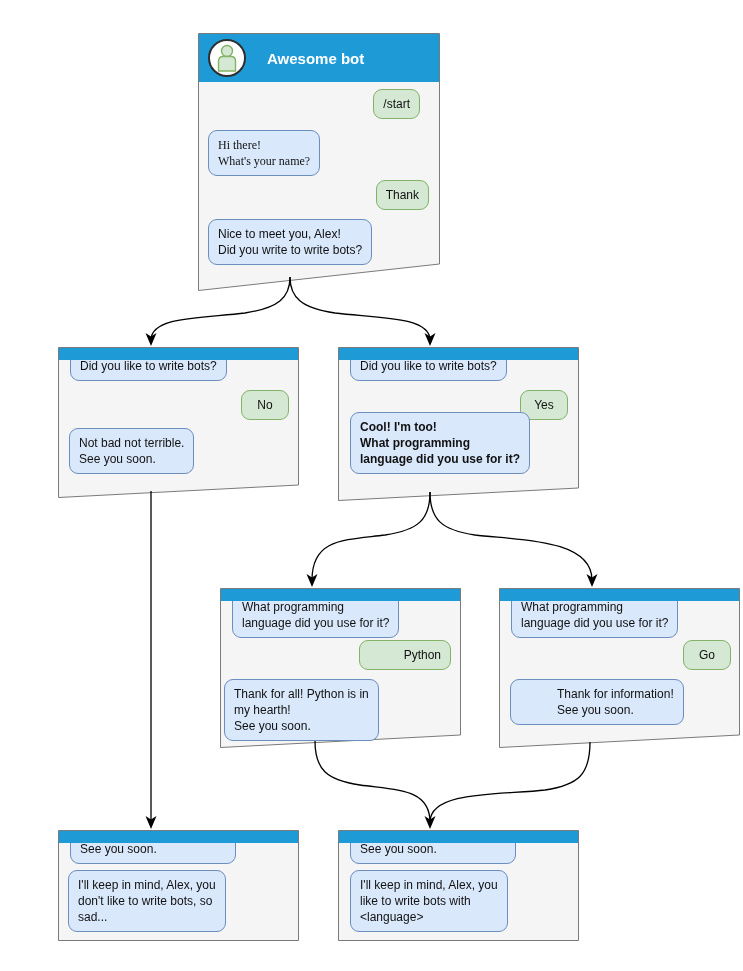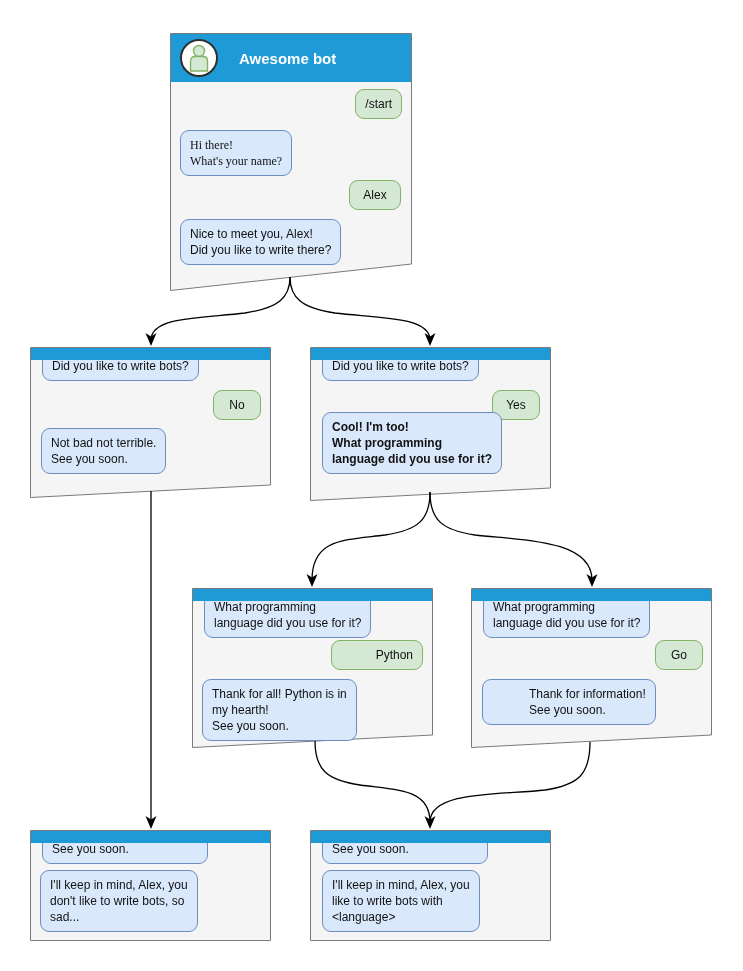--- a/index.html
+++ b/index.html
@@ -7,7 +7,7 @@
     position:relative;width:743px;height:971px;overflow:hidden;
     font-family:"Liberation Sans", sans-serif;color:#111;background:#ffffff;
   }
-  .win{position:absolute;}
+  .win{position:absolute;margin-left:28px;}
   .win .frame{position:absolute;left:0;top:0;width:100%;height:100%;}
   .frame polygon{fill:var(--window-fill,#f5f5f5);stroke:var(--window-border,#7a7a7a);stroke-width:1;}
   .hdr{

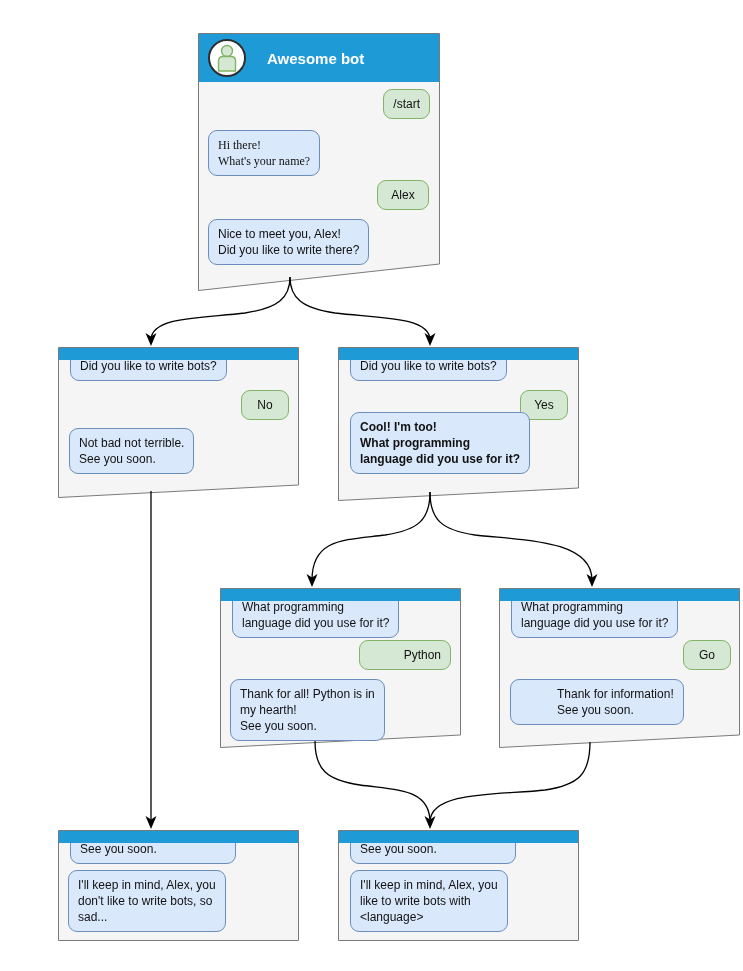--- a/index.html
+++ b/index.html
@@ -50,7 +50,7 @@
       </span>
       <span class="title">Awesome bot</span>
     </div>
-    <div class="bubble user" style="right:10px;top:56px;text-align:center;">/start</div>
+    <div class="bubble user" style="right:20px;top:56px;text-align:center;">/start</div>
     <div class="bubble bot" style="left:10px;top:97px;font-family:Liberation Serif, serif;">Hi there!
 What's your name?</div>
     <div class="bubble user" style="right:11px;top:147px;min-width:32px;">Alex</div>

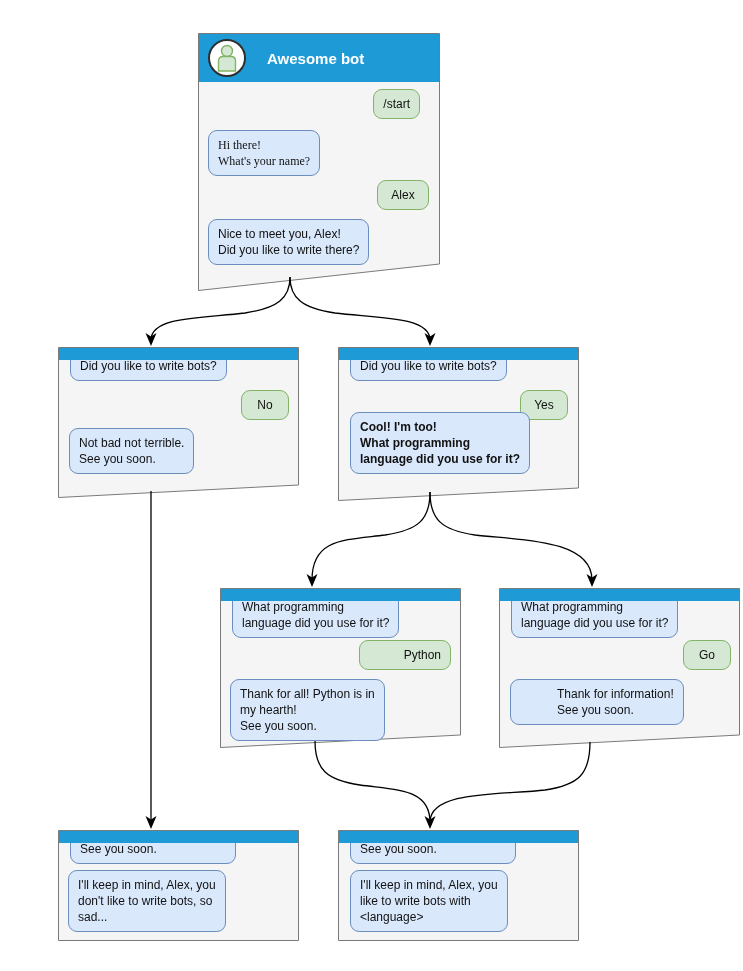--- a/index.html
+++ b/index.html
@@ -53,7 +53,7 @@
     <div class="bubble user" style="right:20px;top:56px;text-align:center;">/start</div>
     <div class="bubble bot" style="left:10px;top:97px;font-family:Liberation Serif, serif;">Hi there!
 What's your name?</div>
-    <div class="bubble user" style="right:11px;top:147px;min-width:32px;">Alex</div>
+    <div class="bubble user" style="right:11px;top:147px;min-width:32px;">Thank</div>
     <div class="bubble bot" style="left:10px;top:186px;">Nice to meet you, Alex!
 Did you like to write there?</div>
   </div>

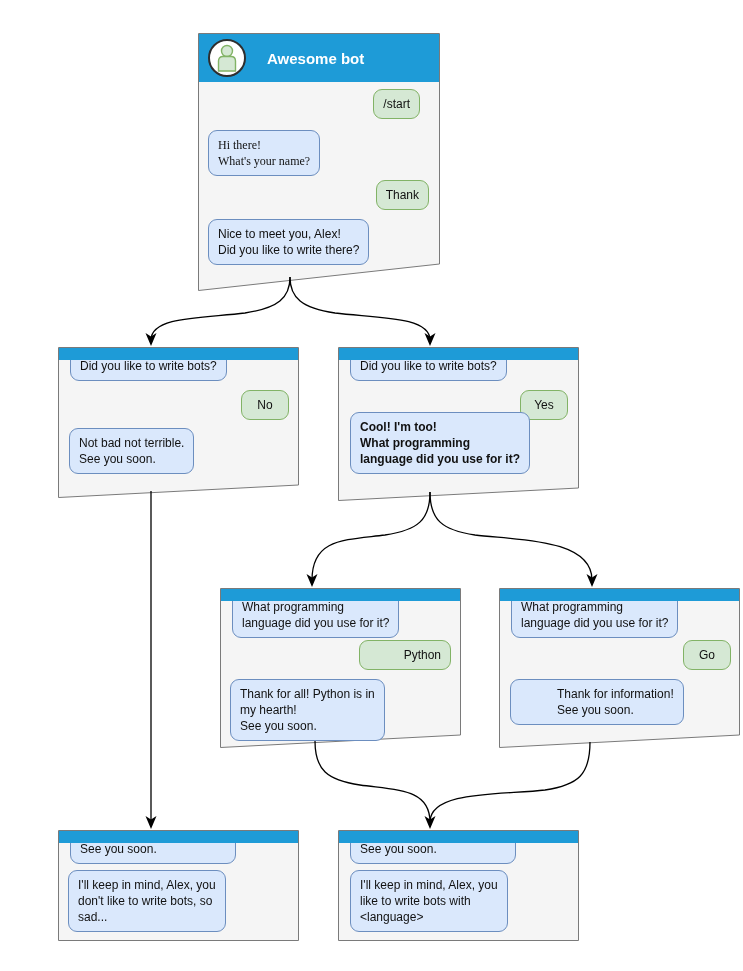--- a/index.html
+++ b/index.html
@@ -55,7 +55,7 @@
 What's your name?</div>
     <div class="bubble user" style="right:11px;top:147px;min-width:32px;">Thank</div>
     <div class="bubble bot" style="left:10px;top:186px;">Nice to meet you, Alex!
-Did you like to write there?</div>
+Did you write to write bots?</div>
   </div>
 
   <div class="win" style="left:30px;top:347px;width:241px;height:151px;">

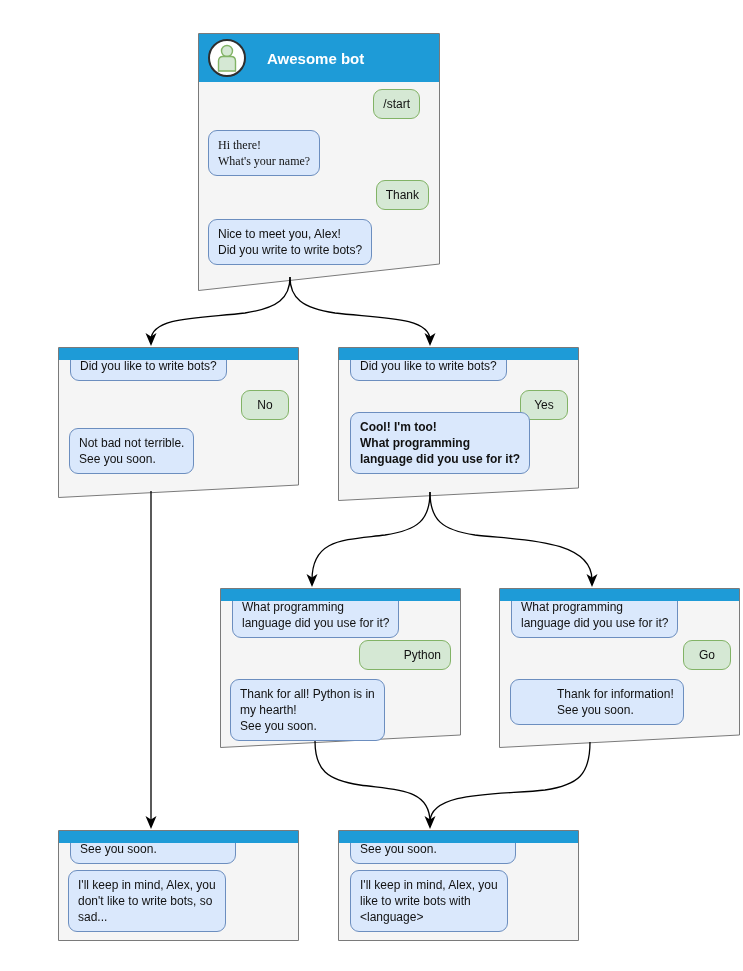--- a/index.html
+++ b/index.html
@@ -89,7 +89,7 @@
     <div class="bubble bot" style="left:12px;top:4px;">What programming
 language did you use for it?</div>
     <div class="bubble user" style="right:10px;top:52px;padding-left:44px;">Python</div>
-    <div class="bubble bot" style="left:10px;top:91px;">Thank for all! Python is in
+    <div class="bubble bot" style="left:4px;top:91px;">Thank for all! Python is in
 my hearth!
 See you soon.</div>
   </div>

